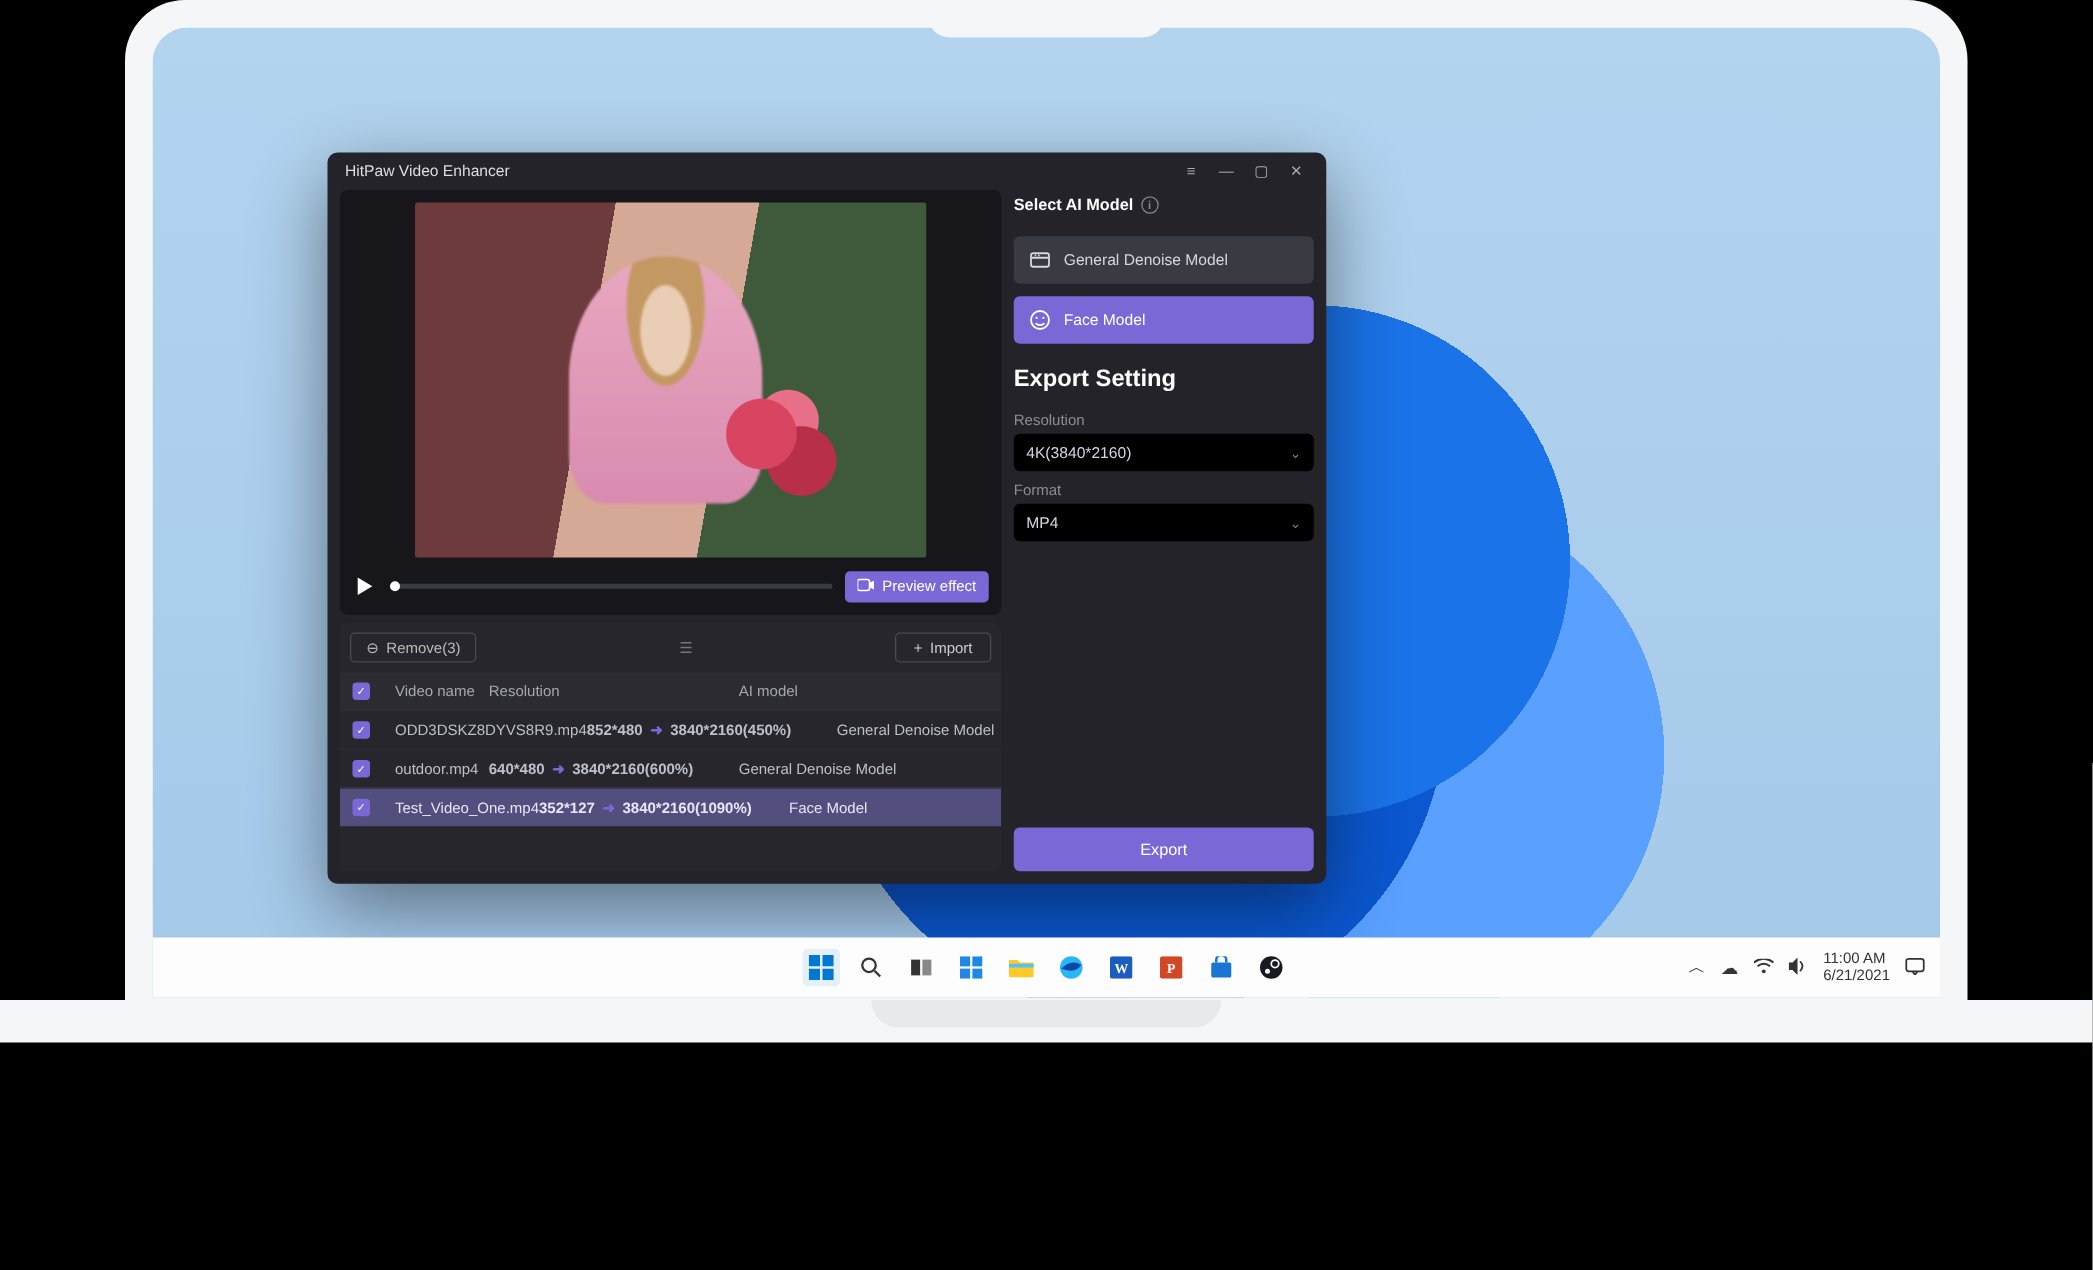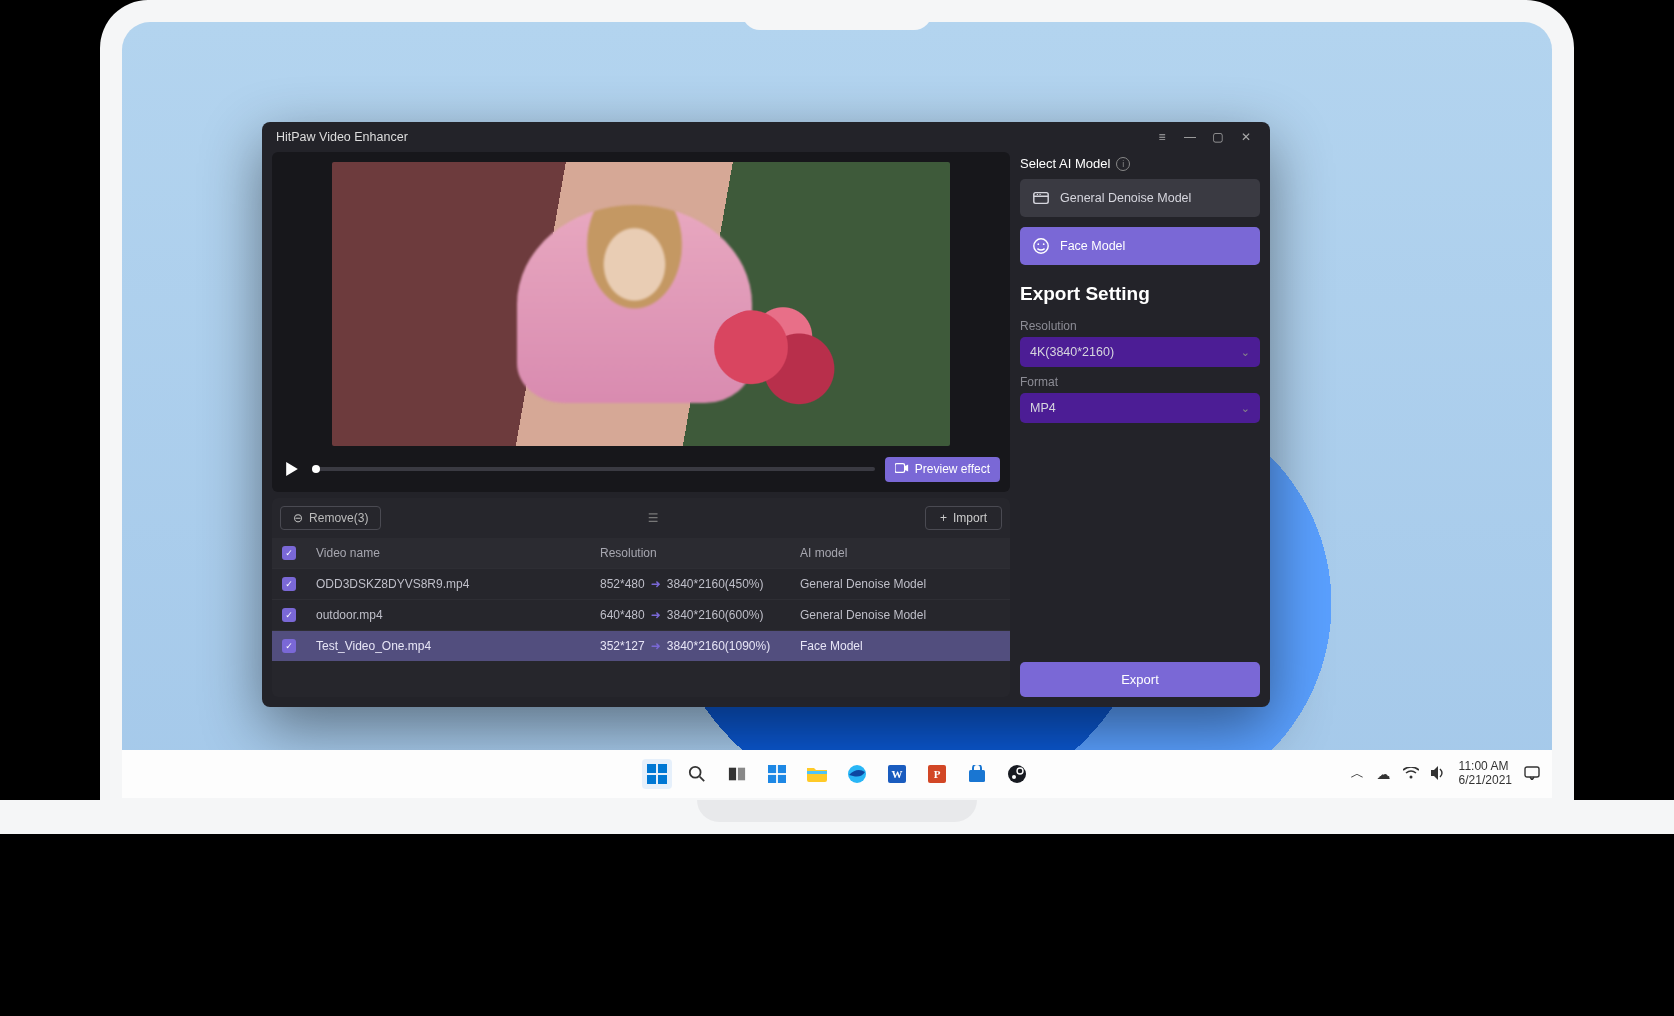--- a/index.html
+++ b/index.html
@@ -59,7 +59,7 @@
   
   .app {
     position:absolute; left:140px; top:100px;
-    width:1008px; height:585px;
+    width:799px; height:585px;
     background:#232329; border-radius:8px;
     color:#c8c8cd; font-size:12px;
     display:flex; flex-direction:column;

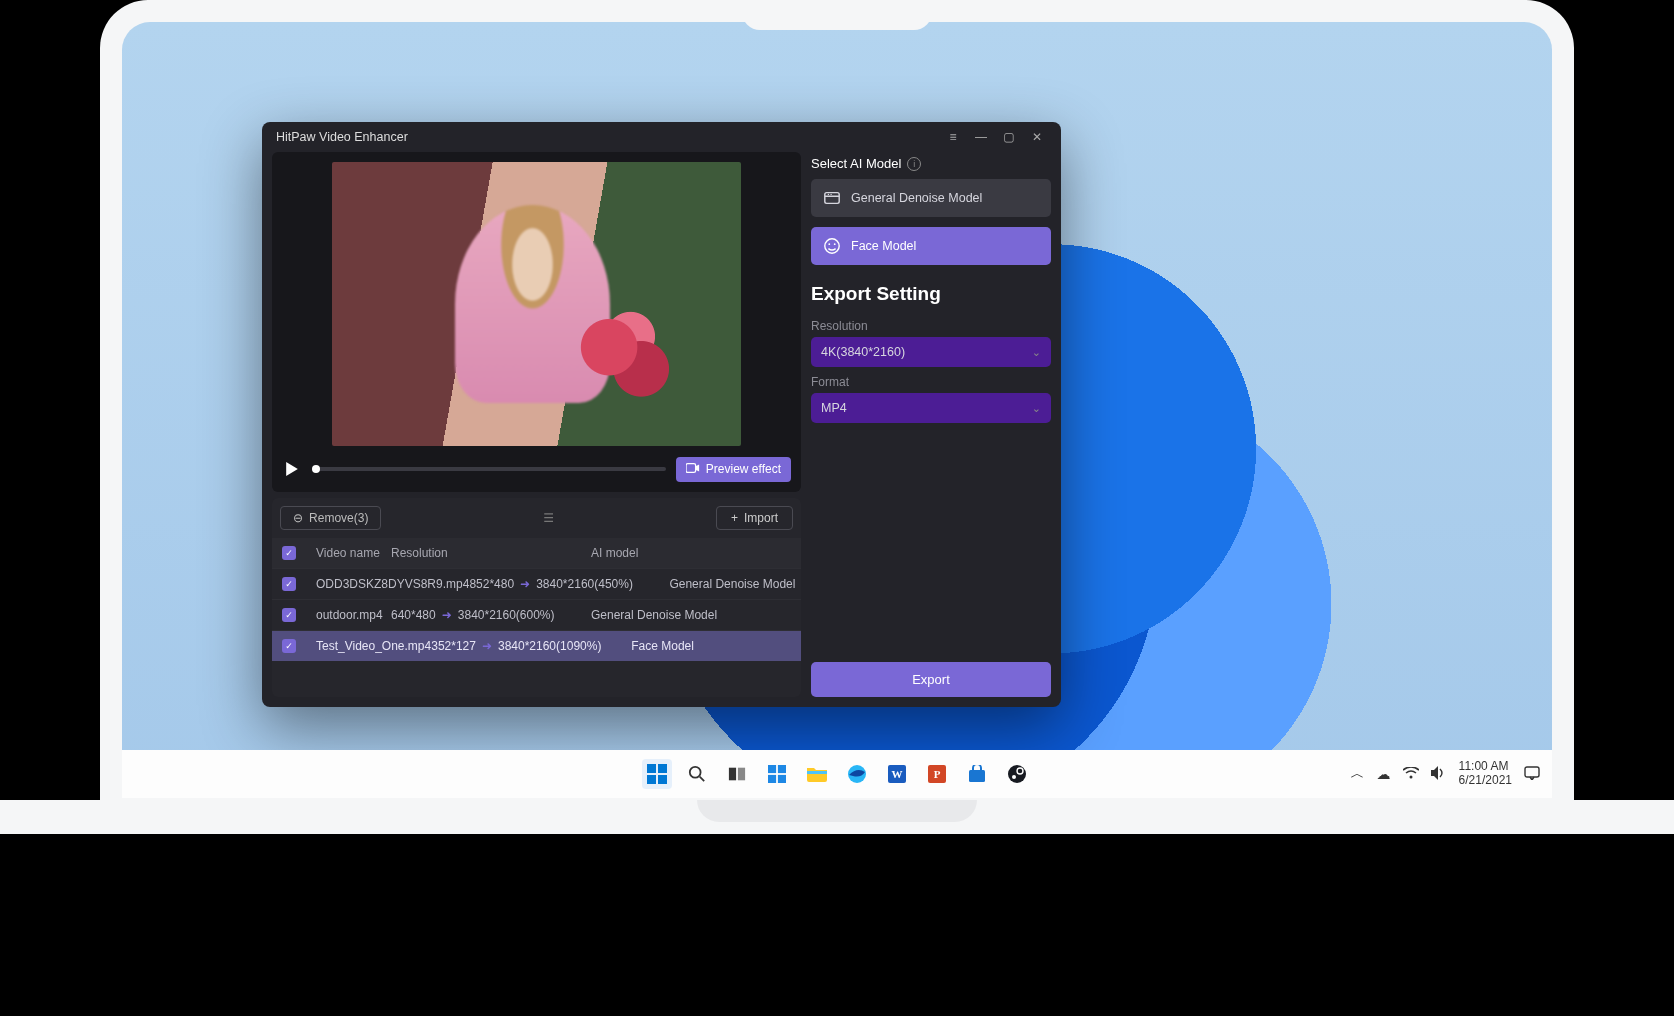--- a/index.html
+++ b/index.html
@@ -111,7 +111,7 @@
   .res-cell { display:flex; align-items:flex-end; gap:6px; color:inherit; }
   .arrow { color:#7a68d6; }
 
-  .right-pane .section-label { color:#fff; font-weight:400; font-size:13px; margin:4px 0 8px 0; display:flex; align-items:center; gap:6px;text-align:center; }
+  .right-pane .section-label { color:#fff; font-weight:700; font-size:13px; margin:4px 0 18px 0; display:flex; align-items:center; gap:6px;text-align:center; }
   .info-i { width:14px;height:14px;border:1px solid #888;border-radius:50%;display:inline-flex;align-items:center;justify-content:center;font-size:9px;color:#888;}
   .model-btn { background:#3a3a42; border-radius:5px; padding:10px 12px; display:flex; align-items:center; gap:10px; margin-bottom:10px; color:#d6d6de; cursor:pointer; font-size:12.5px; }
   .model-btn.active { background:#7a68d6; color:#fff; }

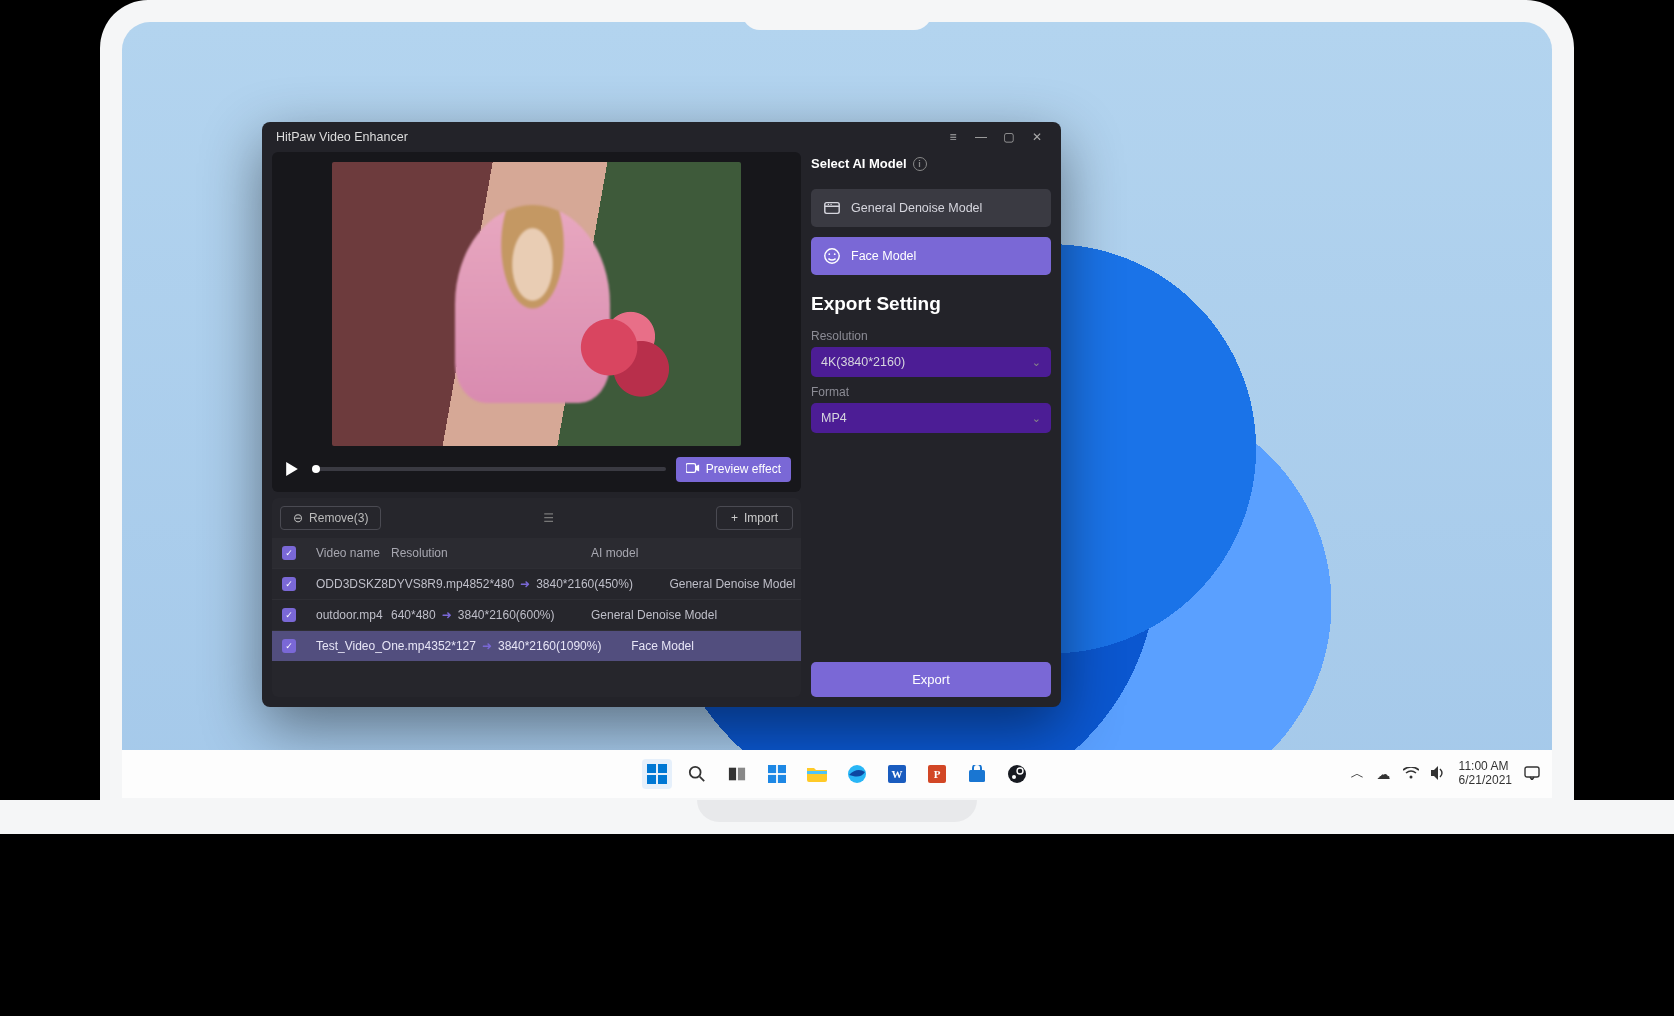--- a/index.html
+++ b/index.html
@@ -119,7 +119,7 @@
   .model-icon svg{fill:none;stroke:currentColor;stroke-width:1.6;}
   .export-label { color:#fff; font-weight:600; font-size:19px; margin:8px 0 6px 0; }
   .field-label { color:#8c8c95; font-size:12px; margin:8px 0 4px; }
-  .select { background:#4c1d95; border-radius:5px; padding:8px 10px; display:flex; align-items:center; justify-content:space-between; cursor:pointer; color:#d6d6de; font-size:12.5px; }
+  .select { background:#000000; border-radius:5px; padding:8px 10px; display:flex; align-items:center; justify-content:space-between; cursor:pointer; color:#d6d6de; font-size:12.5px; }
   .select .chev { color:#888; font-size:11px; }
   .export-btn { margin-top:auto; background:#7a68d6; color:#fff; text-align:center; padding:10px 0; border-radius:5px; cursor:pointer; font-weight:500; font-size:13px;}
 </style>

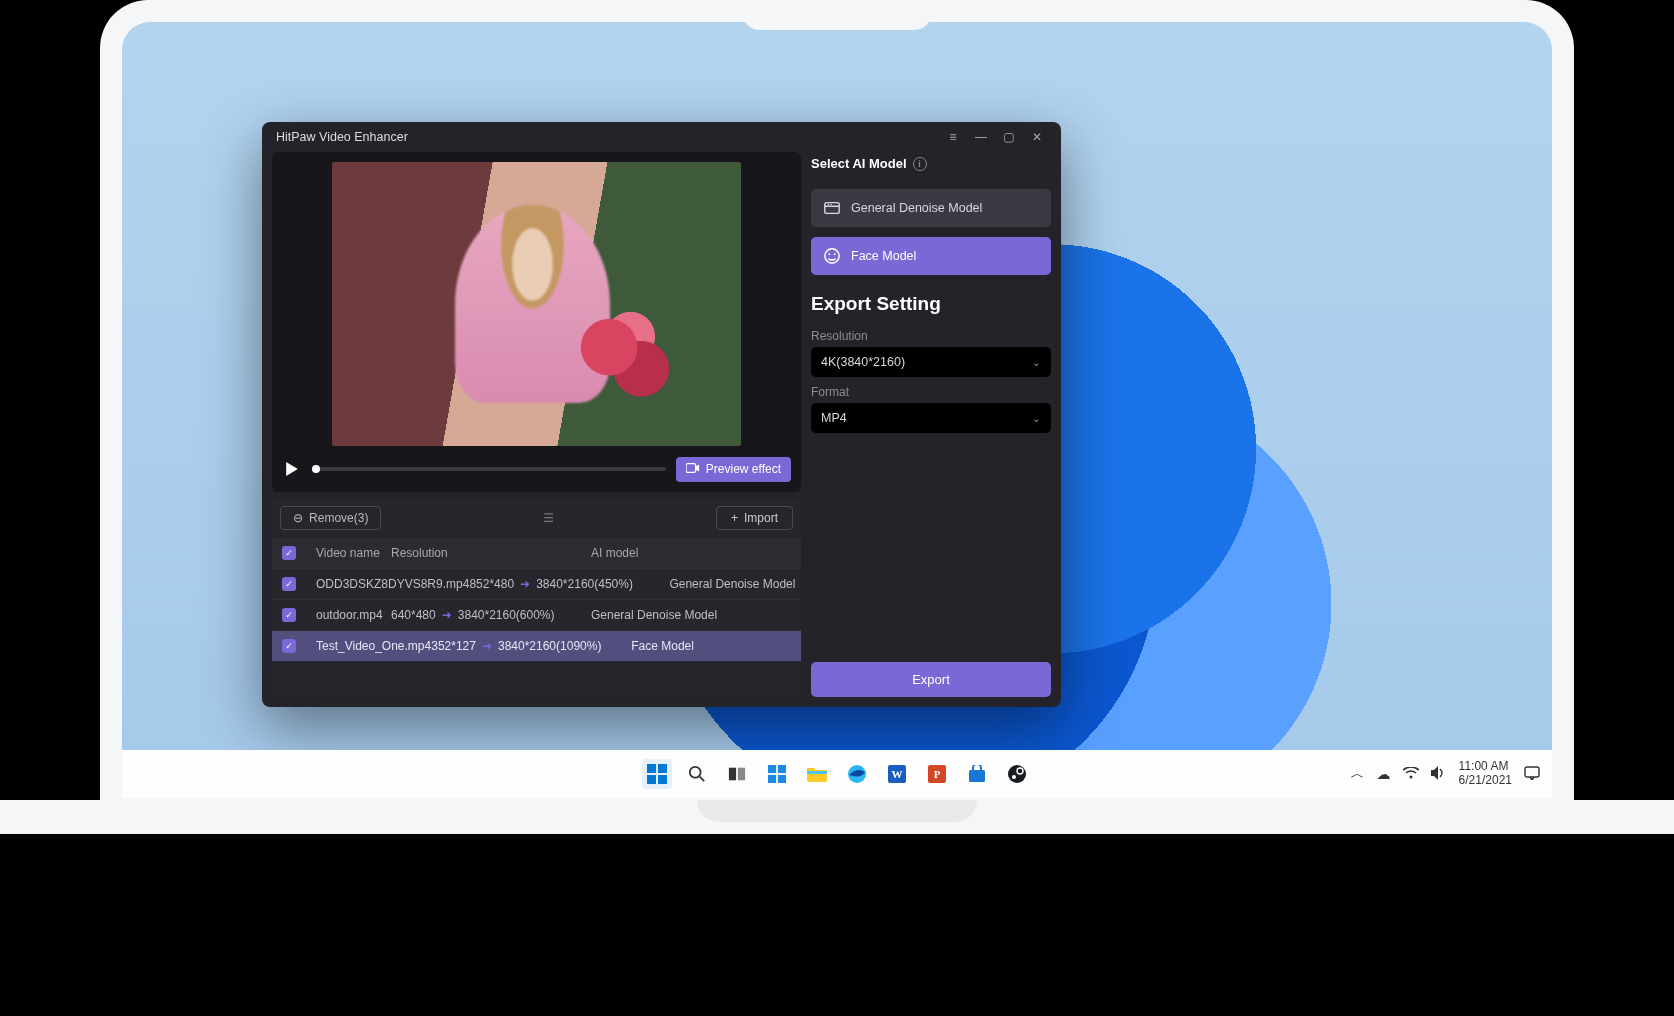--- a/index.html
+++ b/index.html
@@ -108,7 +108,7 @@
   .list-row { color:#bfbfc9; border-top:1px solid #2e2e34; }
   .list-row.selected { background:#524e7e; color:#e7e5f6; }
   .chk { width:14px; height:14px; border-radius:3px; background:#7a68d6; display:inline-flex; align-items:center; justify-content:center; color:#fff; font-size:9px; }
-  .res-cell { display:flex; align-items:flex-end; gap:6px; color:inherit; }
+  .res-cell { display:flex; align-items:flex-end; gap:6px; color:inherit;font-weight:bold; }
   .arrow { color:#7a68d6; }
 
   .right-pane .section-label { color:#fff; font-weight:700; font-size:13px; margin:4px 0 18px 0; display:flex; align-items:center; gap:6px;text-align:center; }

